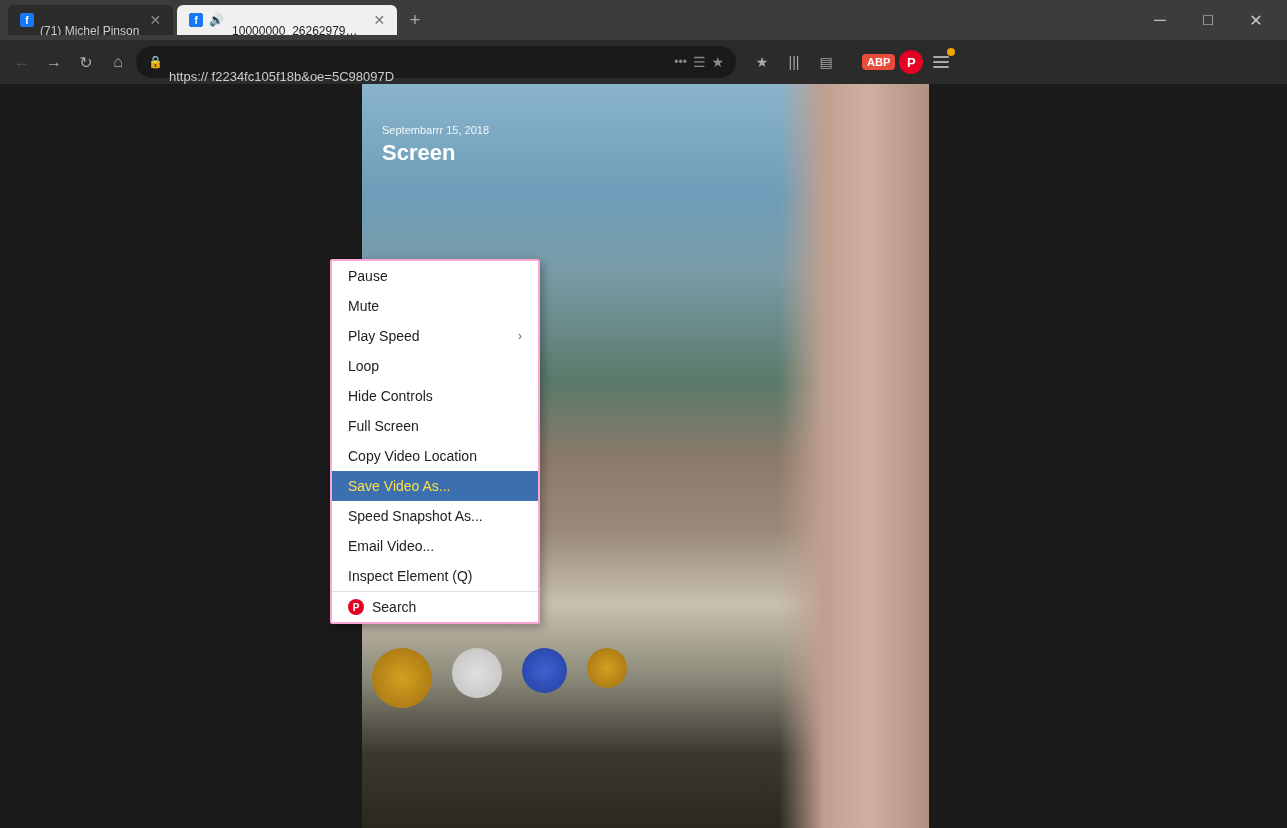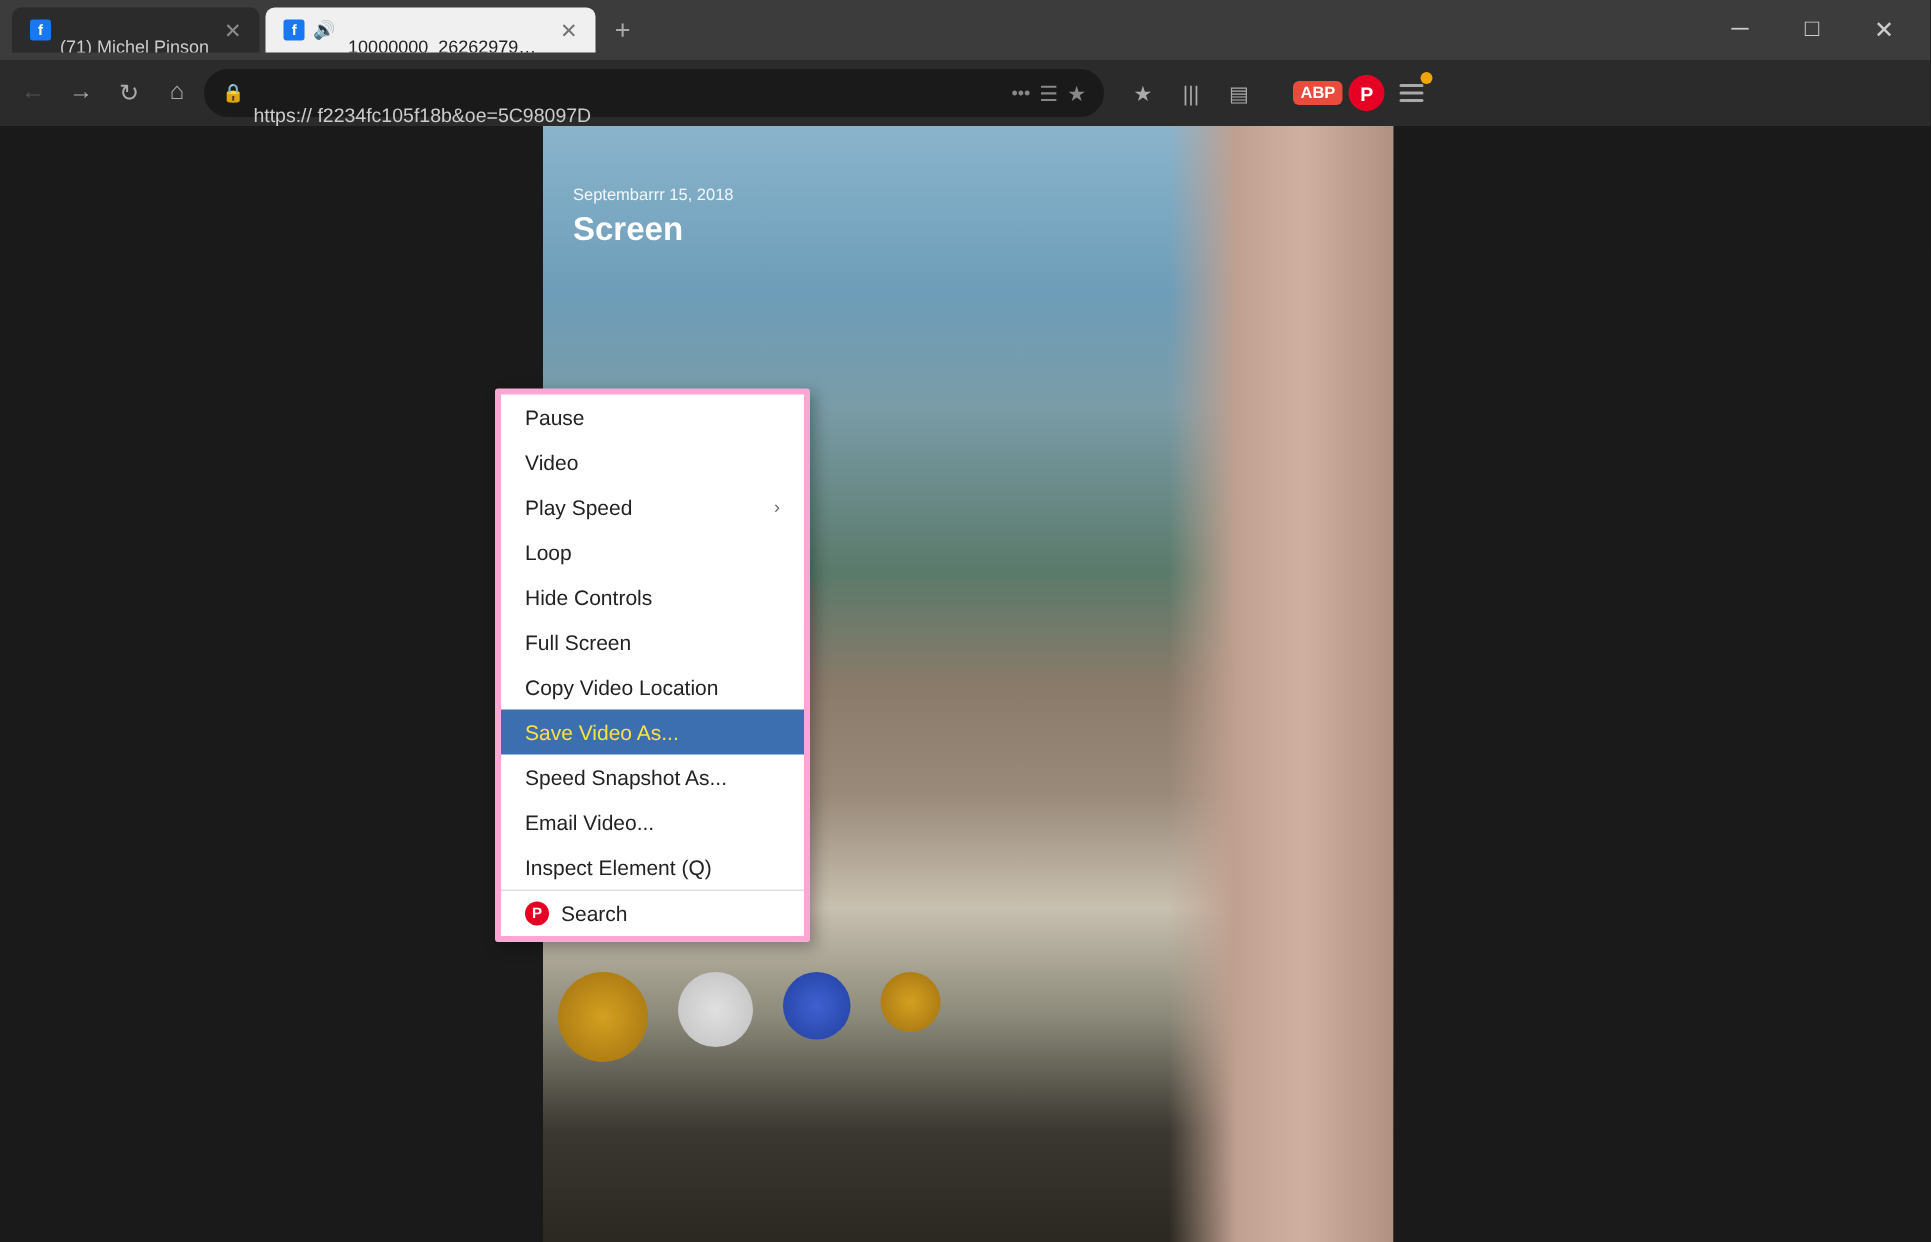--- a/index.html
+++ b/index.html
@@ -291,7 +291,7 @@
       left: 330px;
       width: 210px;
       background: white;
-      border: 4px solid #f9a8d4;
+      border: 2px solid #f9a8d4;
       box-shadow: 3px 3px 10px rgba(0,0,0,0.3);
       z-index: 100;
       border-radius: 2px;

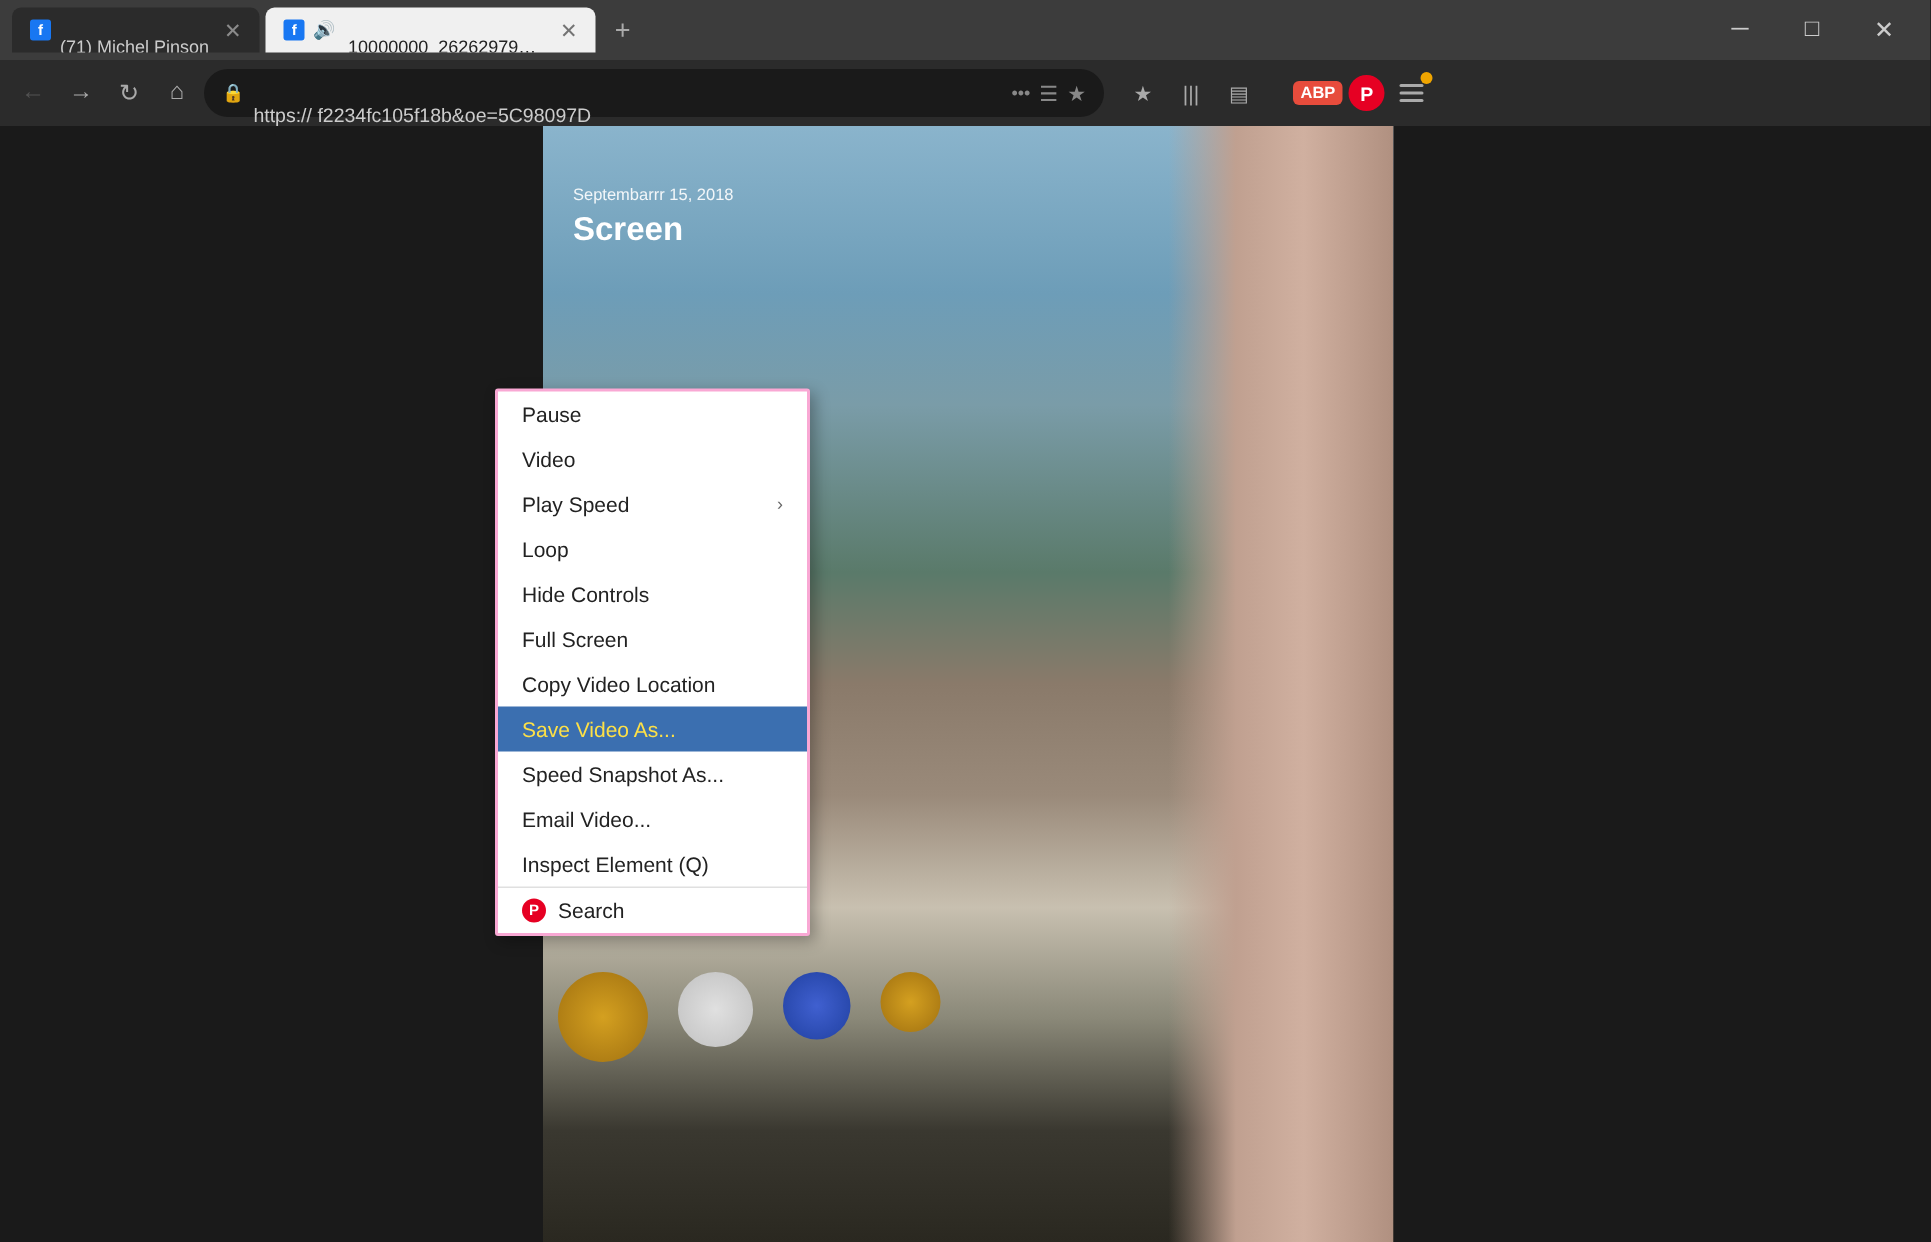--- a/index.html
+++ b/index.html
@@ -492,7 +492,7 @@
     </div>
 
     <div class="context-menu-item">
-      <span class="item-label">Video</span>
+      <span class="item-label">Mute</span>
     </div>
 
     <div class="context-menu-item">

